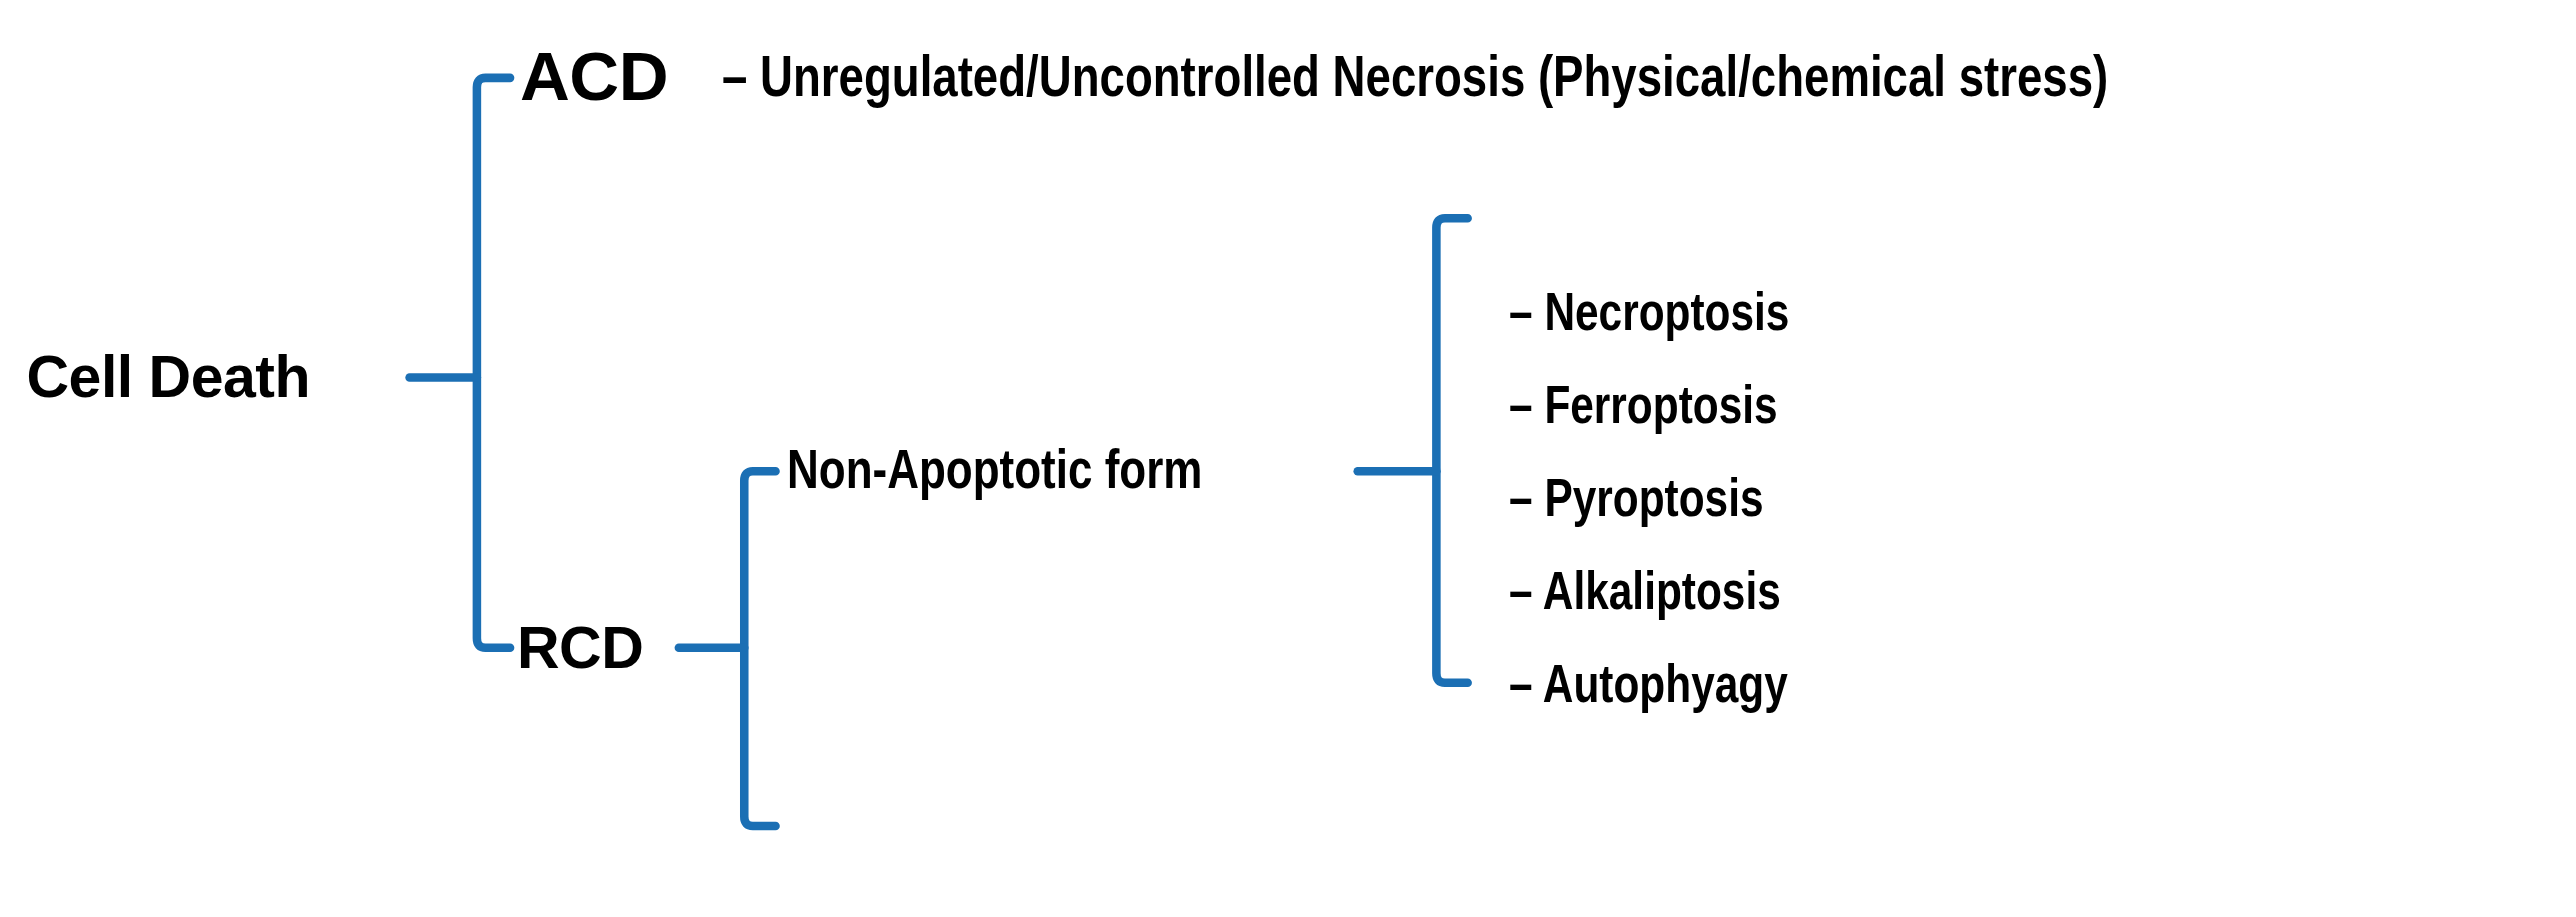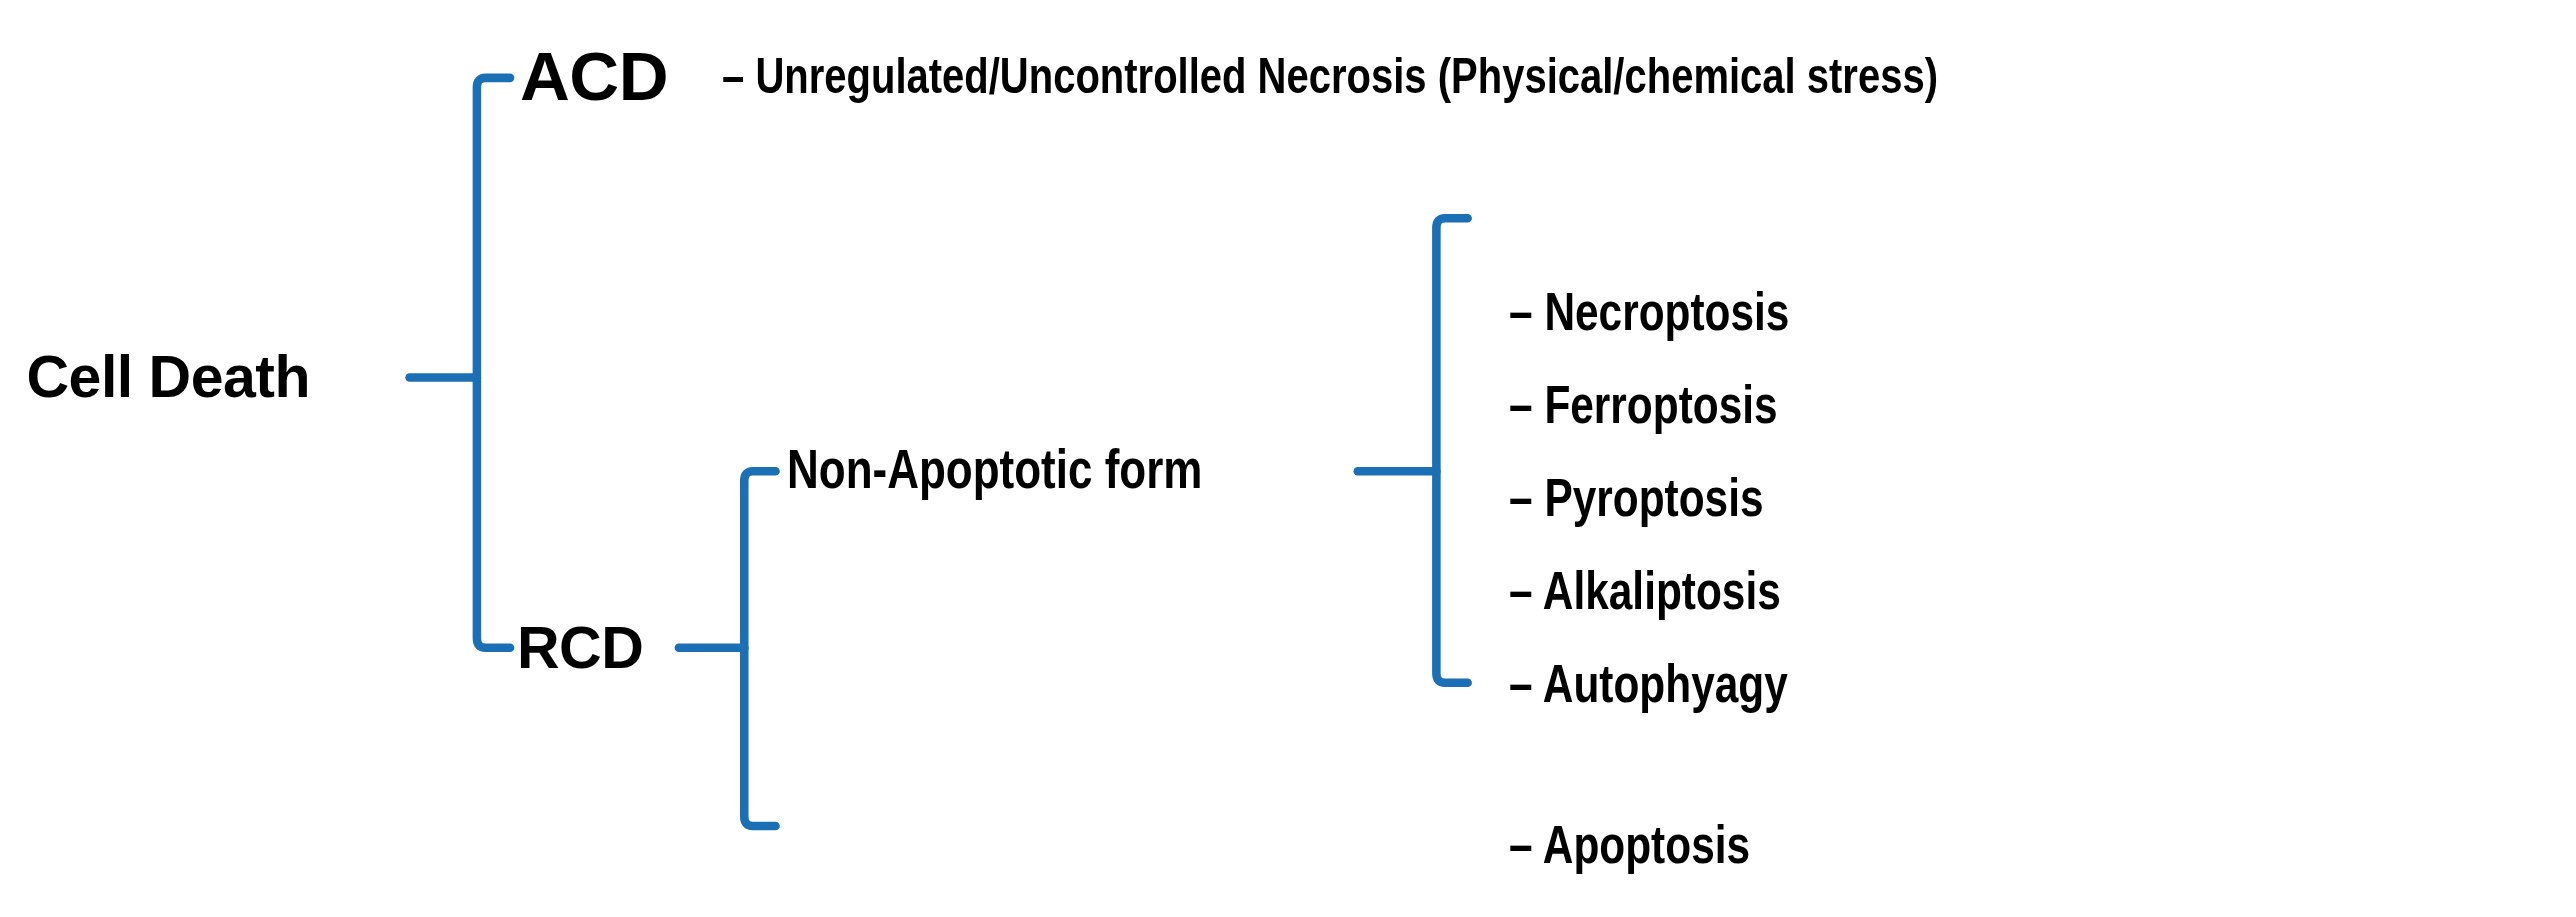--- a/index.html
+++ b/index.html
@@ -54,7 +54,7 @@
   .n-acd       { left: 520px;  top: 76px;  font-size: 69px; }
   .n-rcd       { left: 517px;  top: 648px; font-size: 59px; }
 
-  .n-acd-leaf  { left: 722px;  top: 76px;  font-size: 50px; }
+  .n-acd-leaf  { left: 722px;  top: 76px;  font-size: 57px; }
   .n-nonapo    { left: 787px;  top: 469px; font-size: 55px; }
   .n-apo       { left: 795px;  top: 844px; font-size: 55px; }
 

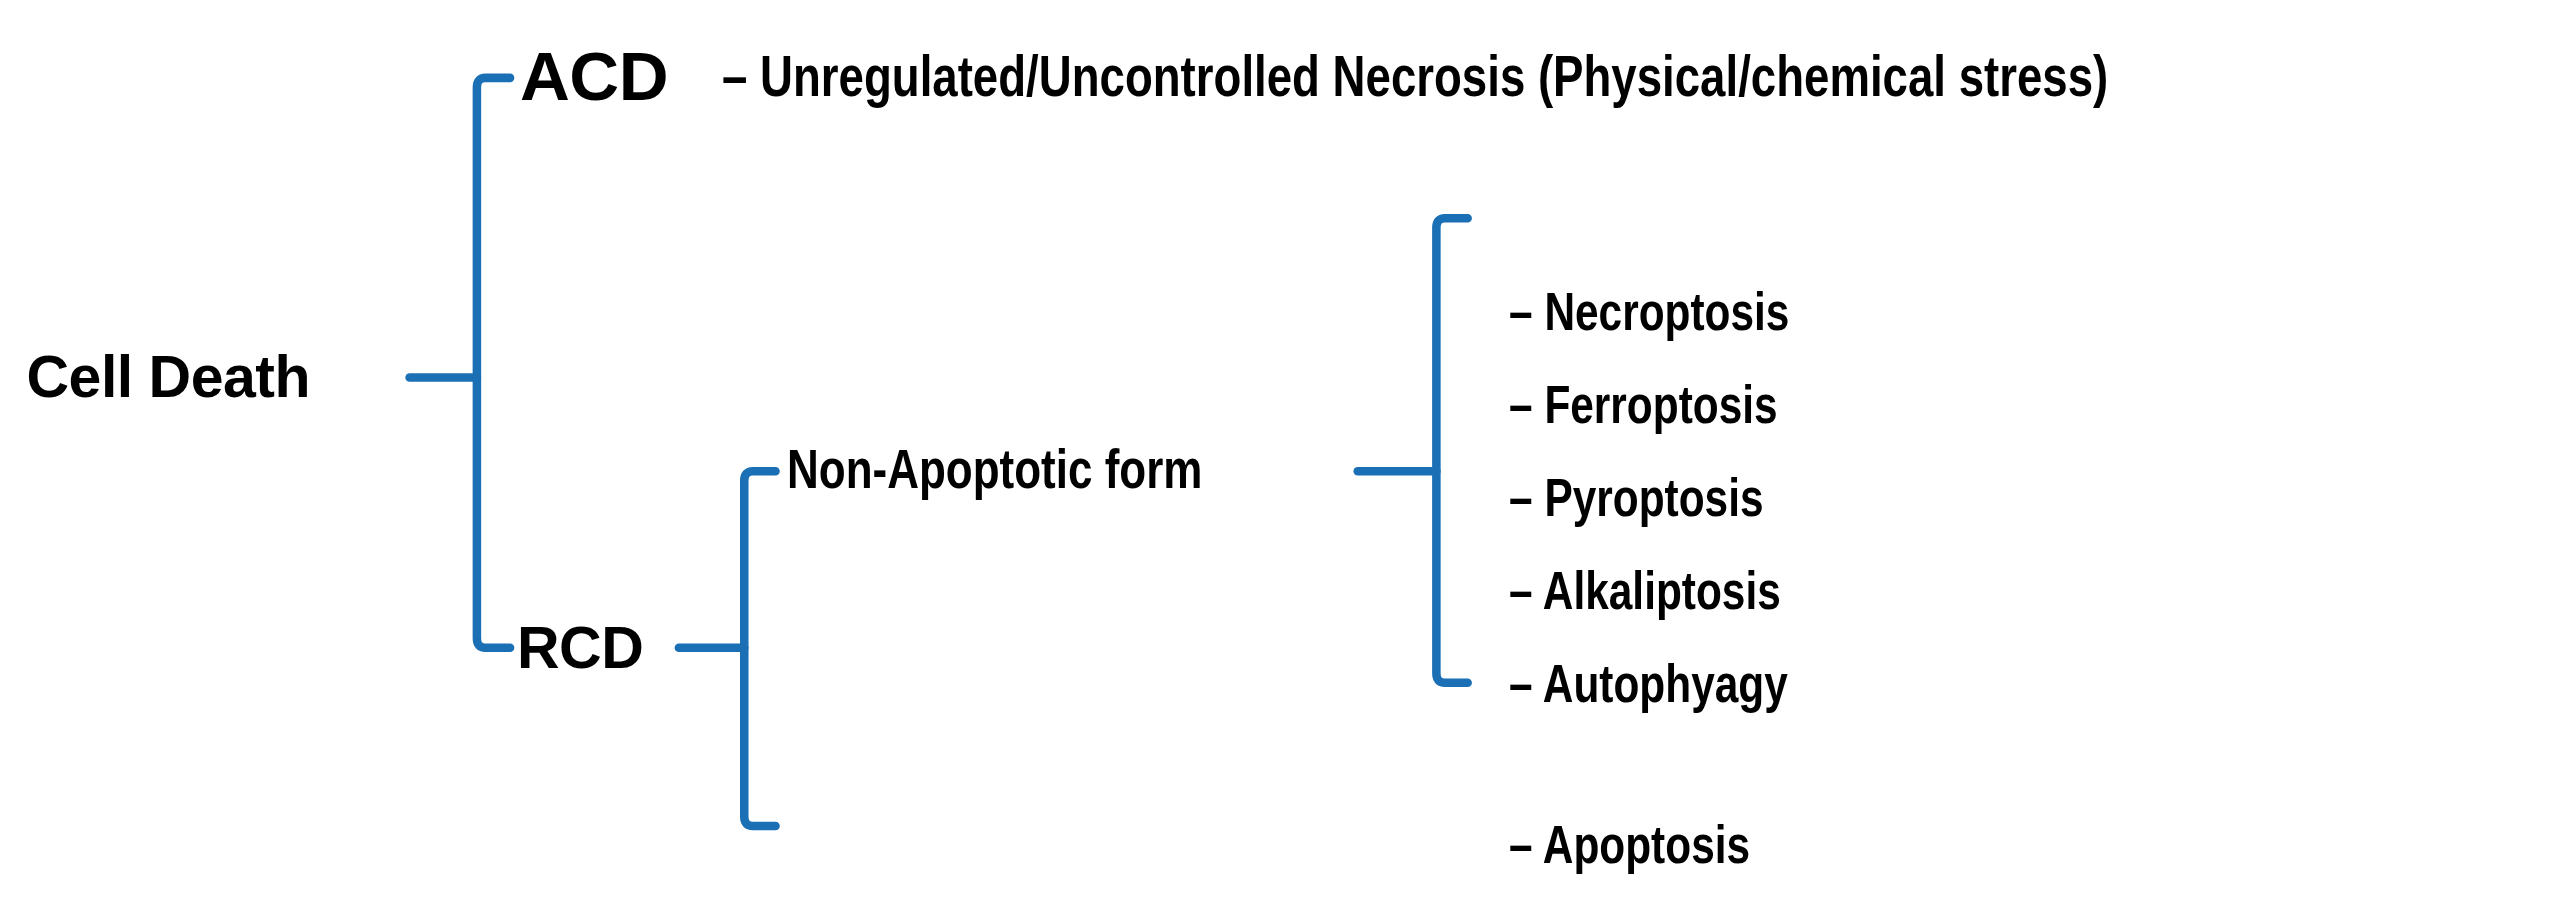--- a/index.html
+++ b/index.html
@@ -133,12 +133,6 @@
     </span>
   </div>
 
-  <div class="node cond leaf-apo">
-    <span class="cond-inner">
-      <span class="dash">–</span>
-      <span>Apoptosis</span>
-    </span>
-  </div>
 
 </div>
 

